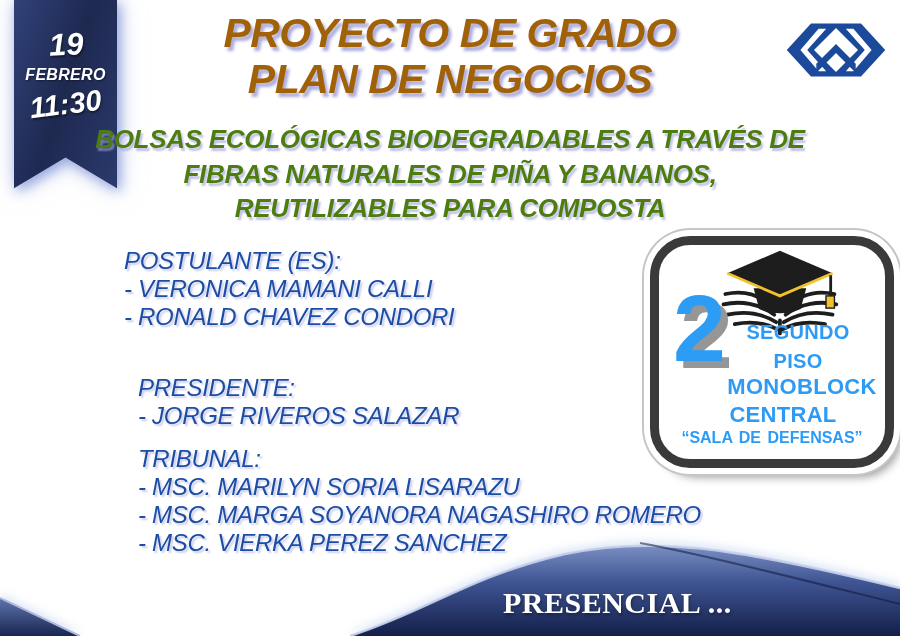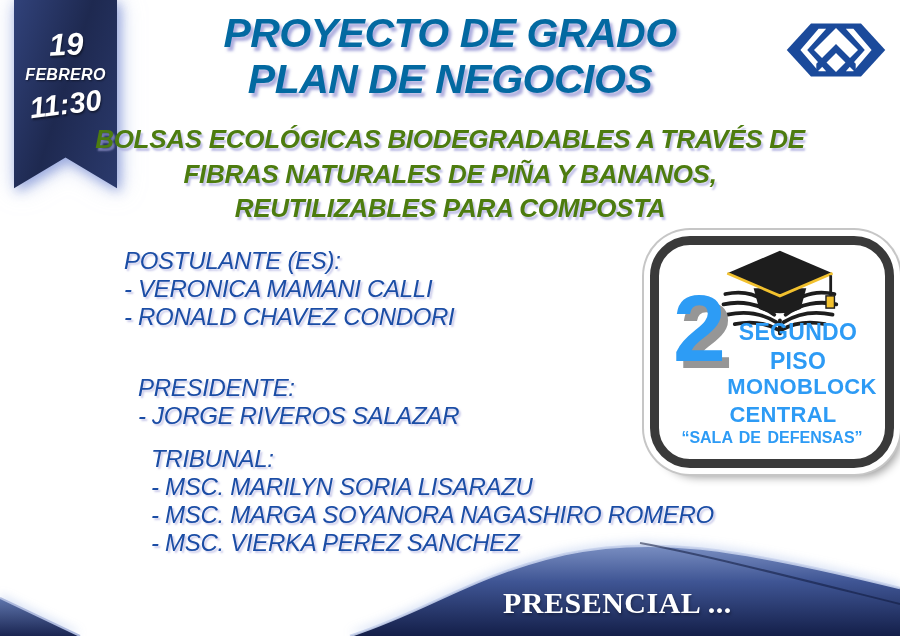--- a/index.html
+++ b/index.html
@@ -29,7 +29,7 @@
   
   .title{
     position:absolute;left:110px;top:10px;width:680px;text-align:center;
-    color:#0369a1;font-weight:bold;font-style:italic;font-size:41px;line-height:1.13;
+    color:#a16207;font-weight:bold;font-style:italic;font-size:41px;line-height:1.13;
     text-shadow:3px 4px 3px rgba(152,152,214,.8);letter-spacing:-.5px;
   }
   .subtitle{

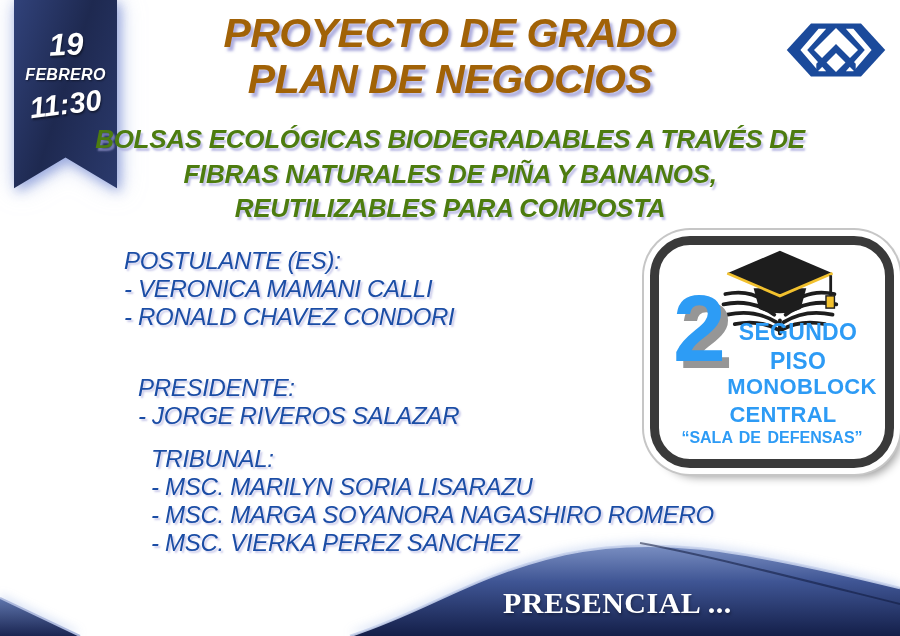--- a/index.html
+++ b/index.html
@@ -57,7 +57,7 @@
     color:#2d9cf5;text-shadow:7px 7px 0 #969696;
   }
   .badge-text{color:#2d9bf5;font-weight:bold;text-align:center;}
-  .seg-block{position:absolute;left:72px;top:73px;width:134px;font-size:23px;line-height:29px;letter-spacing:.3px;}
+  .seg-block{position:absolute;left:72px;top:73px;width:134px;font-size:20px;line-height:29px;letter-spacing:.3px;}
   .badge-line{position:absolute;left:0;width:100%;font-size:22px;}
   .line-monoblock{top:129px;transform:translateX(30px);letter-spacing:.3px;}
   .line-central{top:157px;transform:translateX(11px);letter-spacing:.3px;}

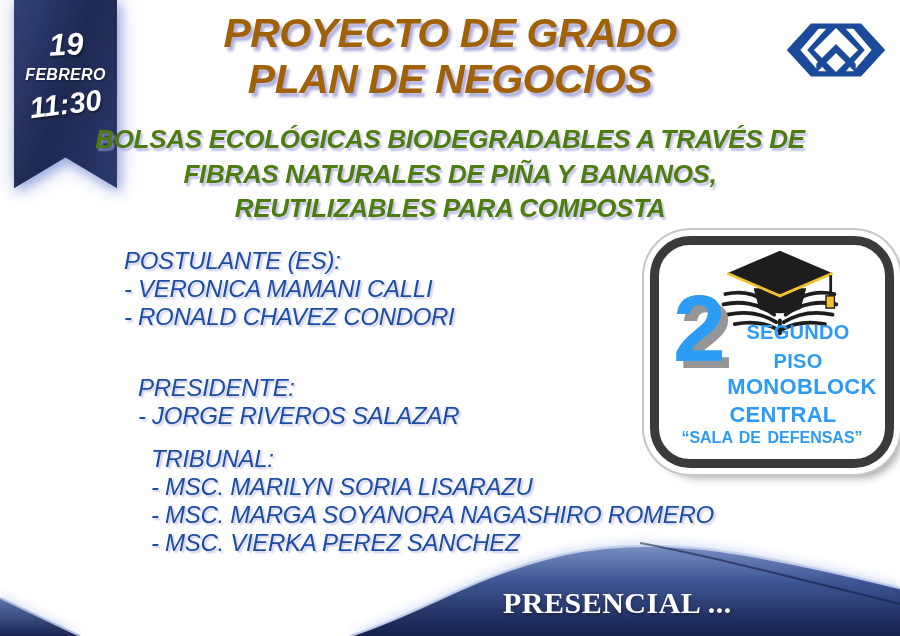--- a/index.html
+++ b/index.html
@@ -43,7 +43,7 @@
            text-shadow:2px 2px 2px rgba(165,165,220,.6);letter-spacing:-.3px;}
   .sec-postulante{left:124px;top:247px;}
   .sec-presidente{left:138px;top:374px;}
-  .sec-tribunal{left:151px;top:445px;}
+  .sec-tribunal{left:138px;top:445px;}
 
   
   .badge{

